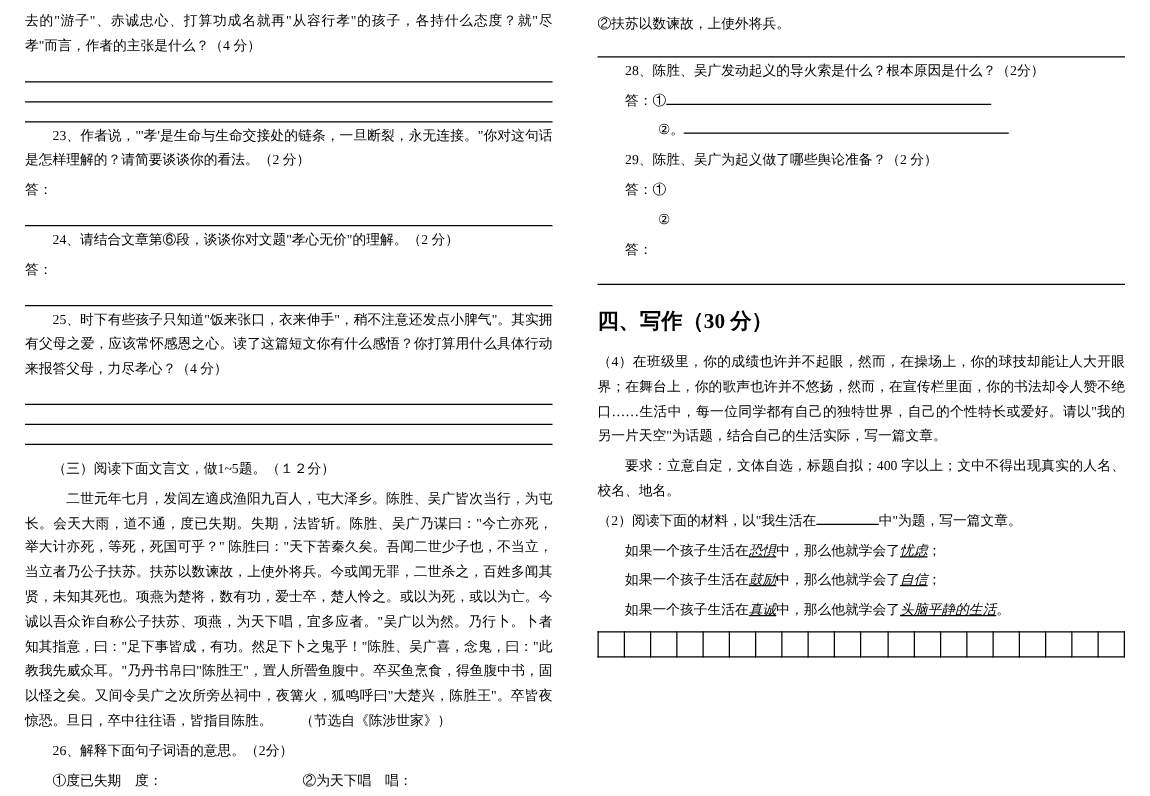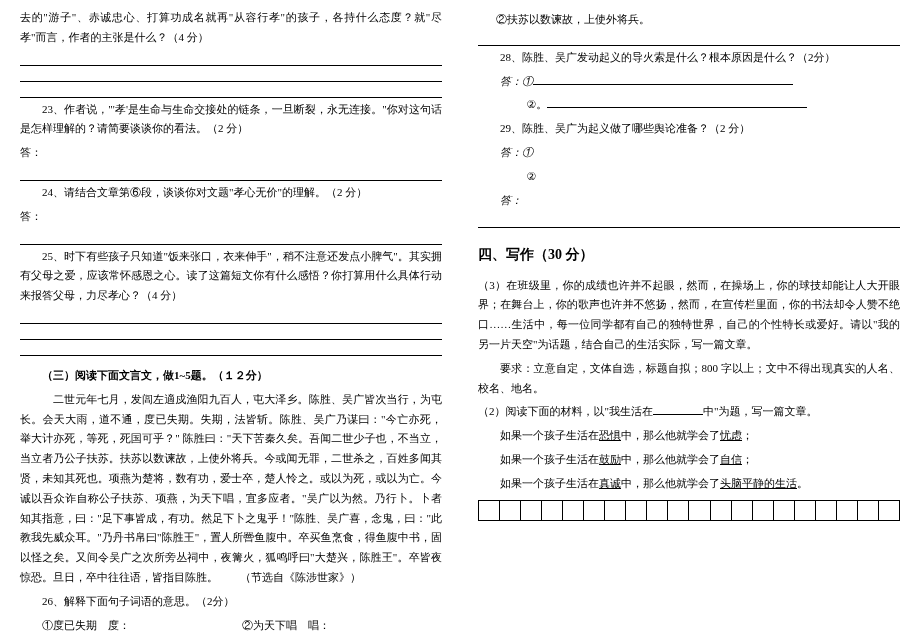--- a/index.html
+++ b/index.html
@@ -99,7 +99,7 @@
 
 <div class="col col-right">
 
-  <div class="q-row" style="margin-left:18px">②扶苏以数谏故，上使外将兵。</div>
+  <div class="q-row" style="margin-left:0">②扶苏以数谏故，上使外将兵。</div>
   <div class="blank-line"></div>
 
   <div class="para indent">28、陈胜、吴广发动起义的导火索是什么？根本原因是什么？（2分）</div>

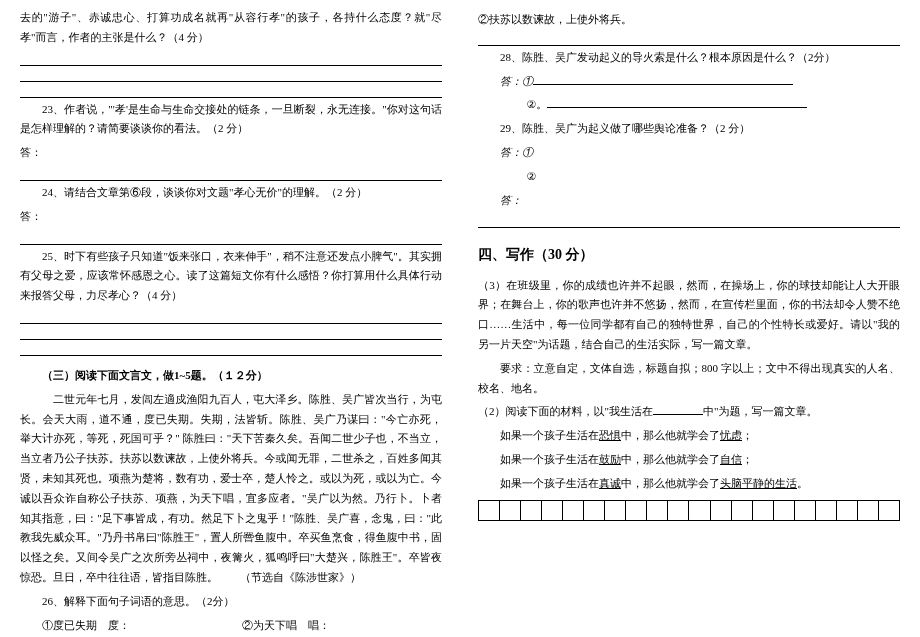--- a/index.html
+++ b/index.html
@@ -61,7 +61,7 @@
     height: 20px;
   }
   .u { text-decoration: underline; }
-  .ans-prefix { margin-left: 2em; font-style: italic; }
+  .ans-prefix { margin-left: 2em; }
 </style>
 </head>
 <body>

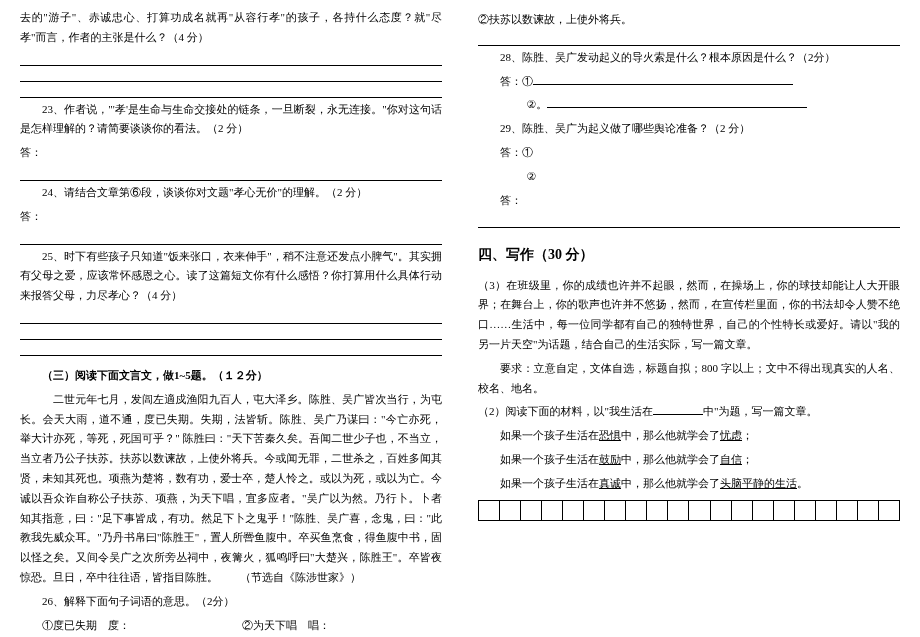--- a/index.html
+++ b/index.html
@@ -36,7 +36,7 @@
   }
   .section-title {
     font-weight: bold;
-    font-size: 14px;
+    font-size: 17px;
     margin: 14px 0 8px 0;
   }
   .sub-title {

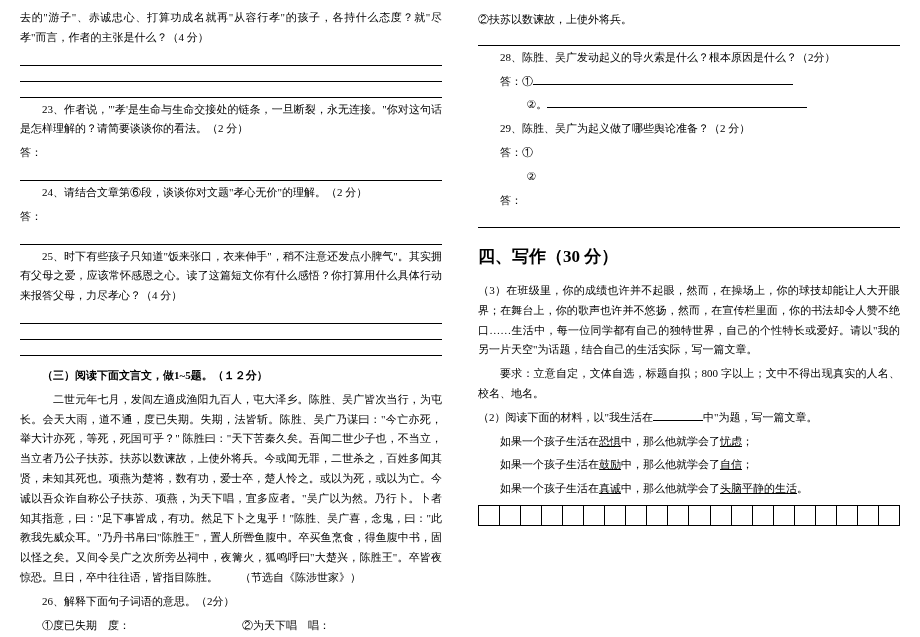--- a/index.html
+++ b/index.html
@@ -118,7 +118,7 @@
   <div class="blank-line"></div>
 
   <div class="section-title">四、写作（30 分）</div>
-  <div class="para">（3）在班级里，你的成绩也许并不起眼，然而，在操场上，你的球技却能让人大开眼界；在舞台上，你的歌声也许并不悠扬，然而，在宣传栏里面，你的书法却令人赞不绝口……生活中，每一位同学都有自己的独特世界，自己的个性特长或爱好。请以"我的另一片天空"为话题，结合自己的生活实际，写一篇文章。</div>
+  <div class="para">（4）在班级里，你的成绩也许并不起眼，然而，在操场上，你的球技却能让人大开眼界；在舞台上，你的歌声也许并不悠扬，然而，在宣传栏里面，你的书法却令人赞不绝口……生活中，每一位同学都有自己的独特世界，自己的个性特长或爱好。请以"我的另一片天空"为话题，结合自己的生活实际，写一篇文章。</div>
   <div class="para indent">要求：立意自定，文体自选，标题自拟；800 字以上；文中不得出现真实的人名、校名、地名。</div>
 
   <div class="para">

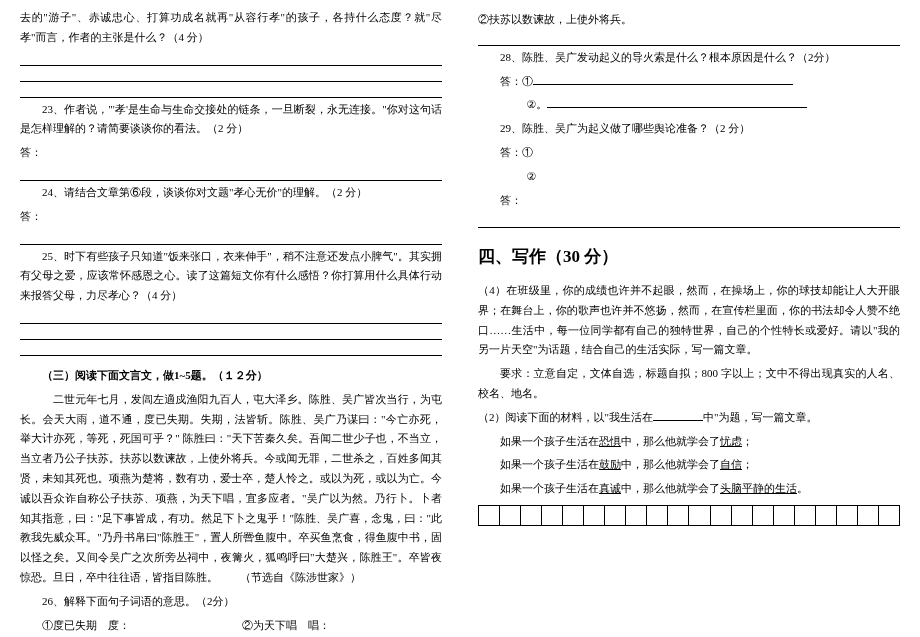--- a/index.html
+++ b/index.html
@@ -40,7 +40,7 @@
     margin: 14px 0 8px 0;
   }
   .sub-title {
-    font-weight: bold;
+    font-weight: normal;
     margin: 10px 0 4px 0;
   }
   .q-row { margin: 2px 0 2px 2em; }

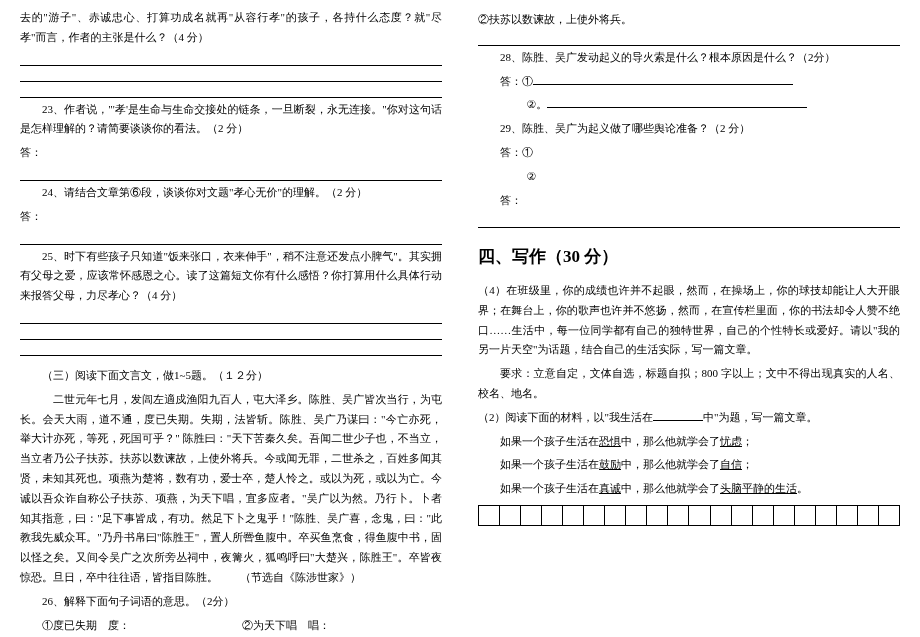--- a/index.html
+++ b/index.html
@@ -119,7 +119,7 @@
 
   <div class="section-title">四、写作（30 分）</div>
   <div class="para">（4）在班级里，你的成绩也许并不起眼，然而，在操场上，你的球技却能让人大开眼界；在舞台上，你的歌声也许并不悠扬，然而，在宣传栏里面，你的书法却令人赞不绝口……生活中，每一位同学都有自己的独特世界，自己的个性特长或爱好。请以"我的另一片天空"为话题，结合自己的生活实际，写一篇文章。</div>
-  <div class="para indent">要求：立意自定，文体自选，标题自拟；800 字以上；文中不得出现真实的人名、校名、地名。</div>
+  <div class="para indent">要求：立意自定，文体自选，标题自拟；400 字以上；文中不得出现真实的人名、校名、地名。</div>
 
   <div class="para">
     <span>（2）阅读下面的材料，以"我生活在</span><span class="answer-line" style="min-width:50px"></span><span>中"为题，写一篇文章。</span>

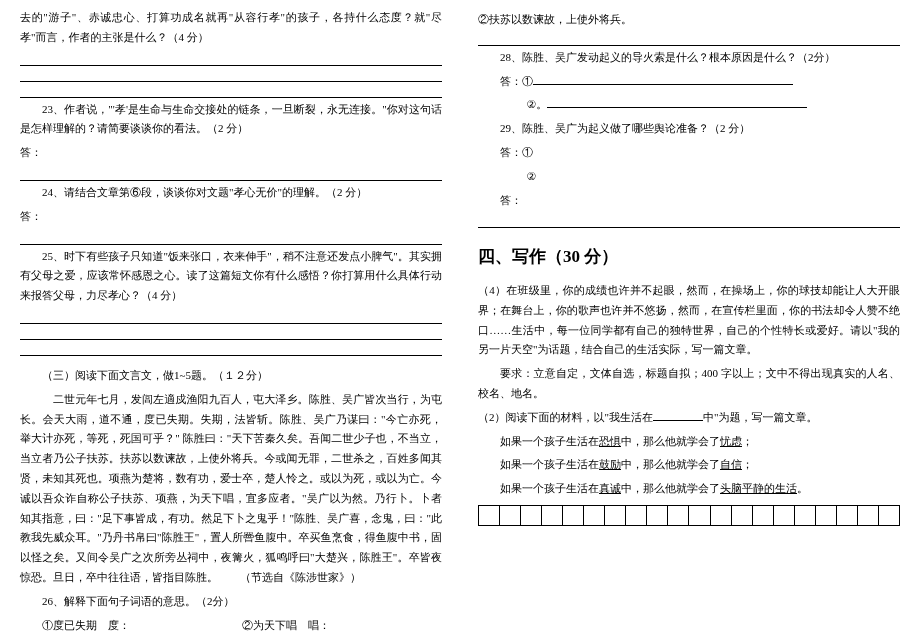--- a/index.html
+++ b/index.html
@@ -60,7 +60,7 @@
     width: 20px;
     height: 20px;
   }
-  .u { text-decoration: underline; }
+  .u { text-decoration: underline; font-style: italic; }
   .ans-prefix { margin-left: 2em; }
 </style>
 </head>

